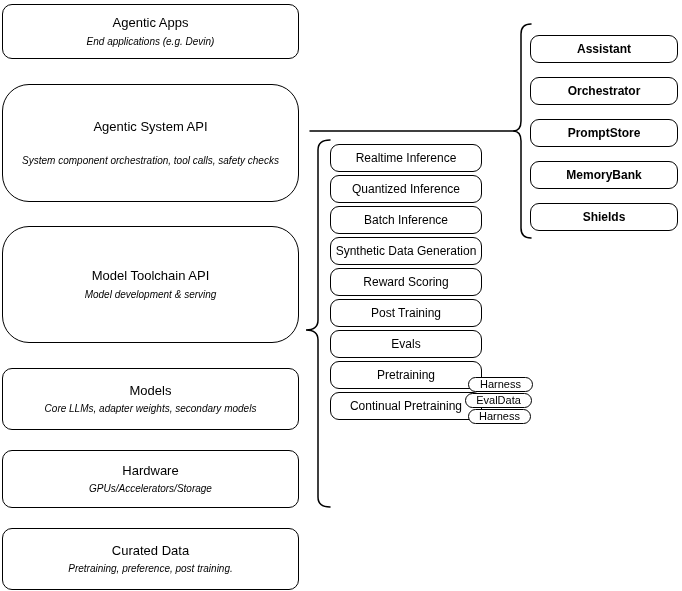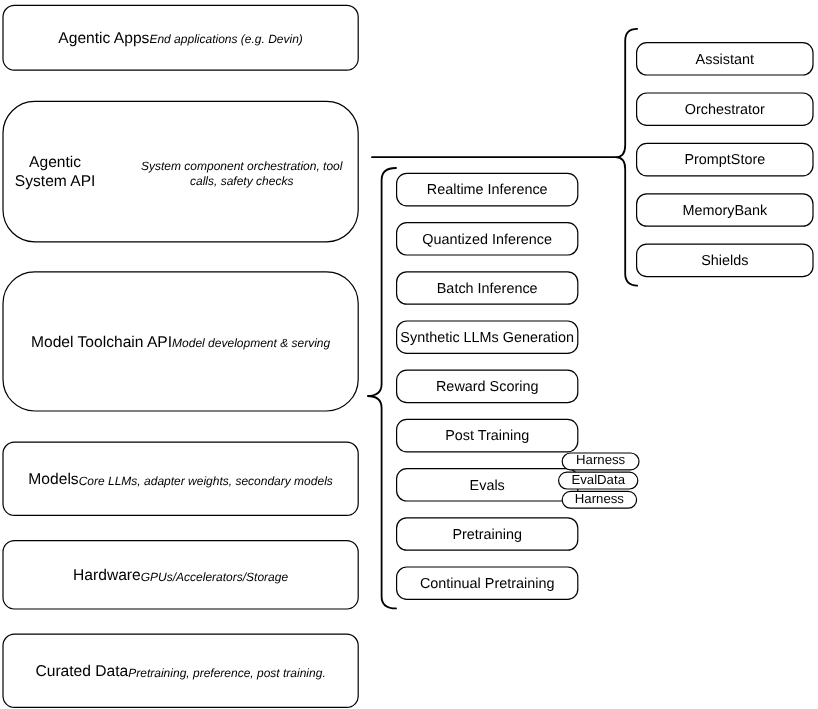--- a/index.html
+++ b/index.html
@@ -24,7 +24,7 @@
     border: 1.5px solid #000000;
     background: #ffffff;
     display: flex;
-    flex-direction: row;
+    flex-direction: column;
     align-items: center;
     justify-content: center;
     text-align: center;

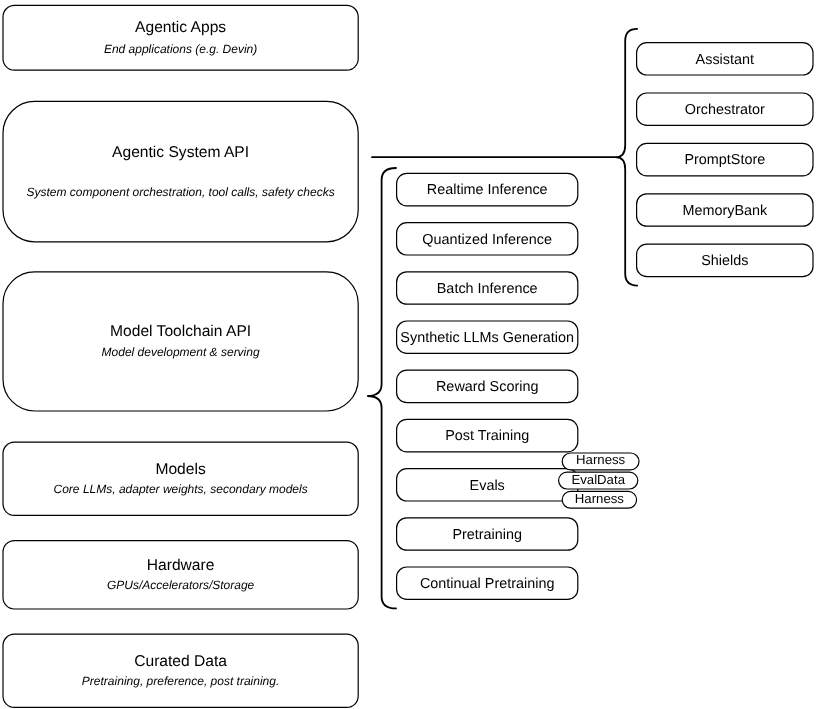--- a/index.html
+++ b/index.html
@@ -47,7 +47,7 @@
     flex-direction: column;
   }
   #toolchain-col { left: 330px; top: 144px; width: 152px; gap: 13px; }
-  #agentic-col   { left: 530px; top: 35px;  width: 148px; gap: 14px; }
+  #agentic-col   { left: 530px; top: 35px;  width: 148px; gap: 14px; font-weight: bold; }
 
   .small-box {
     box-sizing: border-box;

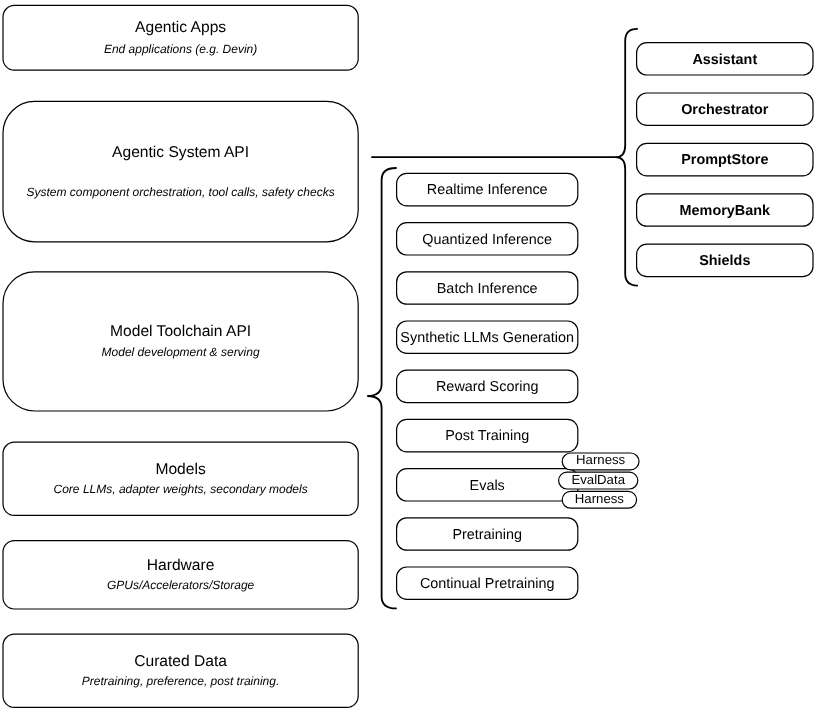--- a/index.html
+++ b/index.html
@@ -46,7 +46,7 @@
     display: flex;
     flex-direction: column;
   }
-  #toolchain-col { left: 330px; top: 144px; width: 152px; gap: 13px; }
+  #toolchain-col { left: 330px; top: 144px; width: 152px; gap: 3px; }
   #agentic-col   { left: 530px; top: 35px;  width: 148px; gap: 14px; font-weight: bold; }
 
   .small-box {

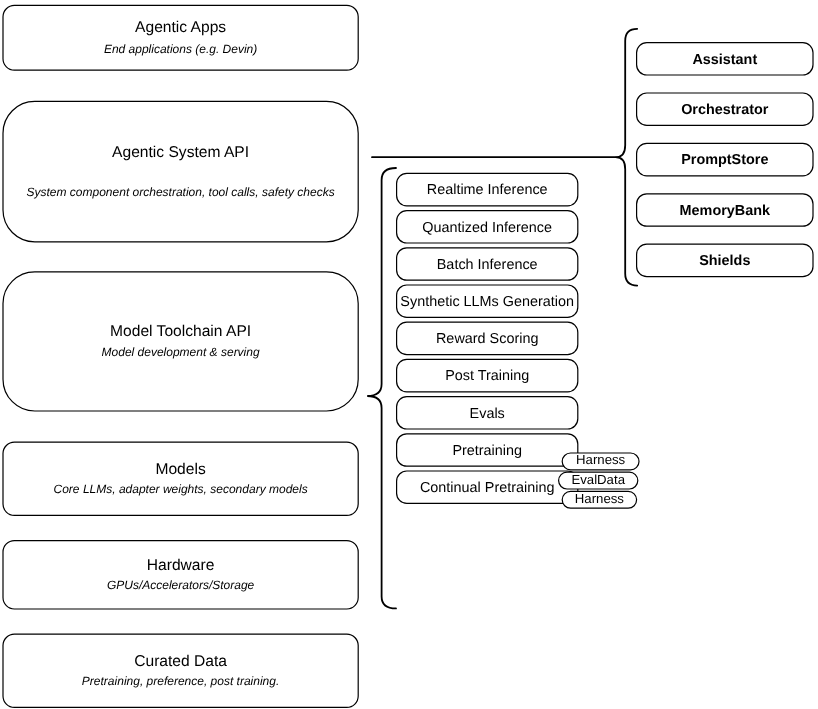--- a/index.html
+++ b/index.html
@@ -124,7 +124,7 @@
     <div class="small-box">Realtime Inference</div>
     <div class="small-box">Quantized Inference</div>
     <div class="small-box">Batch Inference</div>
-    <div class="small-box">Synthetic LLMs Generation</div>
+    <div class="small-box">Synthetic Data Generation</div>
     <div class="small-box">Reward Scoring</div>
     <div class="small-box">Post Training</div>
     <div class="small-box">Evals</div>

